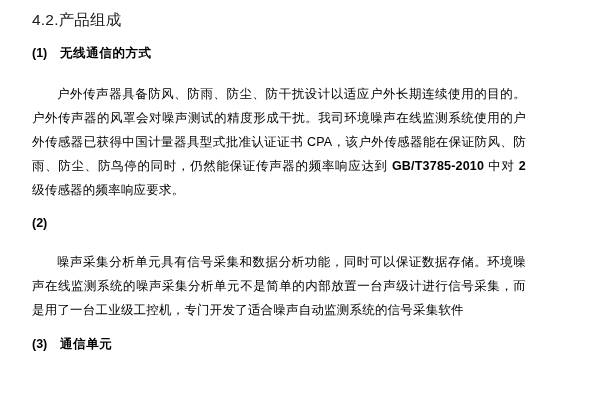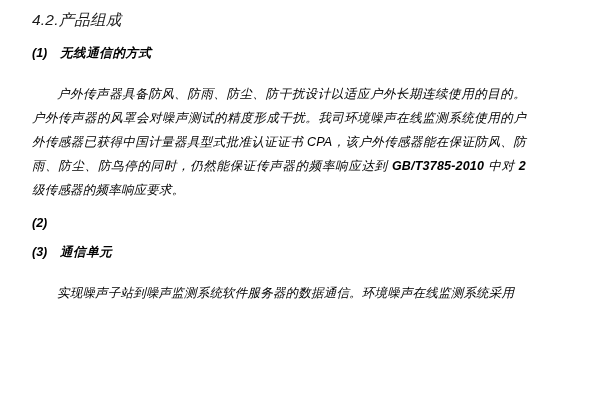--- a/index.html
+++ b/index.html
@@ -20,7 +20,6 @@
     height: 419px;
     padding: 0;
     box-sizing: border-box;
-    font-style: italic;
   }
   .section-heading {
     font-size: 15.5px;

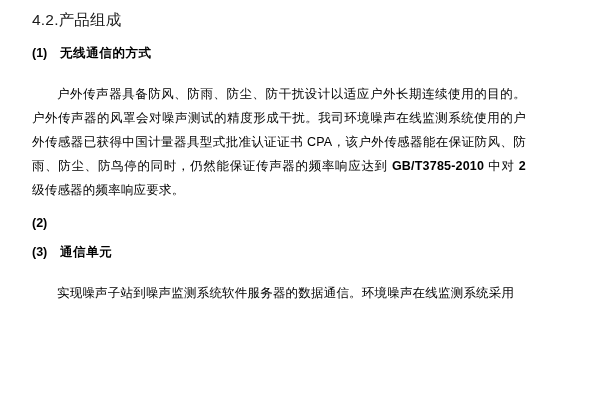--- a/index.html
+++ b/index.html
@@ -83,6 +83,7 @@
       <div class="item-title">
         <span class="num">(2)</span>
       </div>
+      <p class="para indent"><span>噪声采集分析单元具有信号采集和数据分析功能，同时可以保证数据存储。环境噪声在线监测系统的噪声采集分析单元不是简单的内部放置一台声级计进行信号采集，而是用了一台工业级工控机，专门开发了适合噪声自动监测系统的信号采集软件</span></p>
       <div class="item-title">
         <span class="num">(3)</span>
         <span class="ttl">通信单元</span>

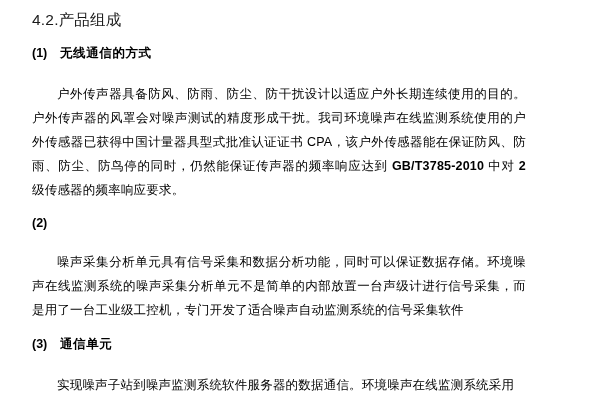--- a/index.html
+++ b/index.html
@@ -88,7 +88,6 @@
         <span class="num">(3)</span>
         <span class="ttl">通信单元</span>
       </div>
-      <p class="para indent"><span>实现噪声子站到噪声监测系统软件服务器的数据通信。环境噪声在线监测系统采用</span></p>
     </div>
 </div>
 

